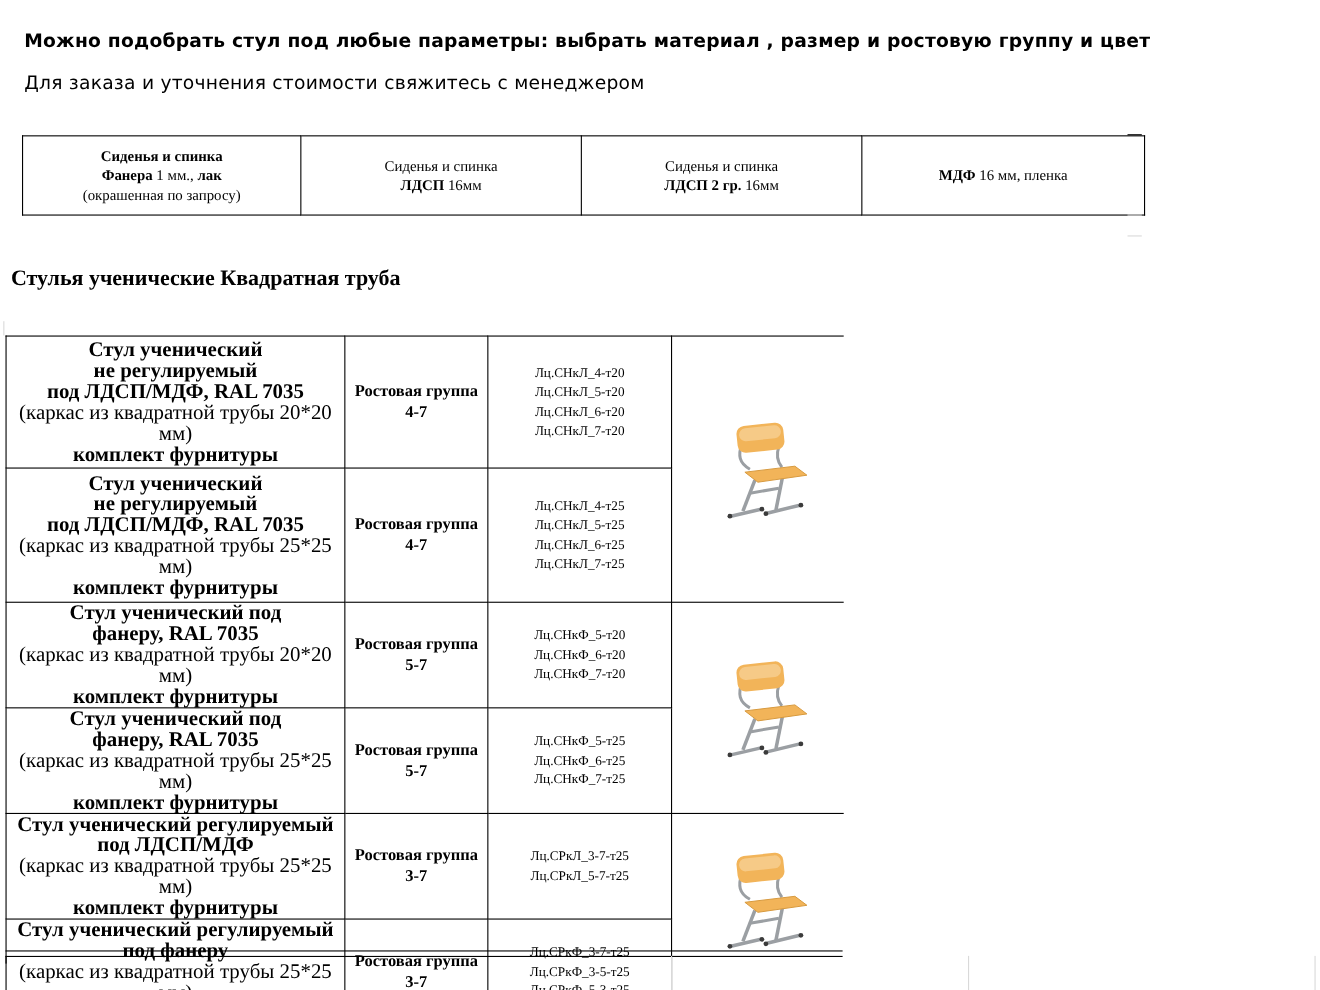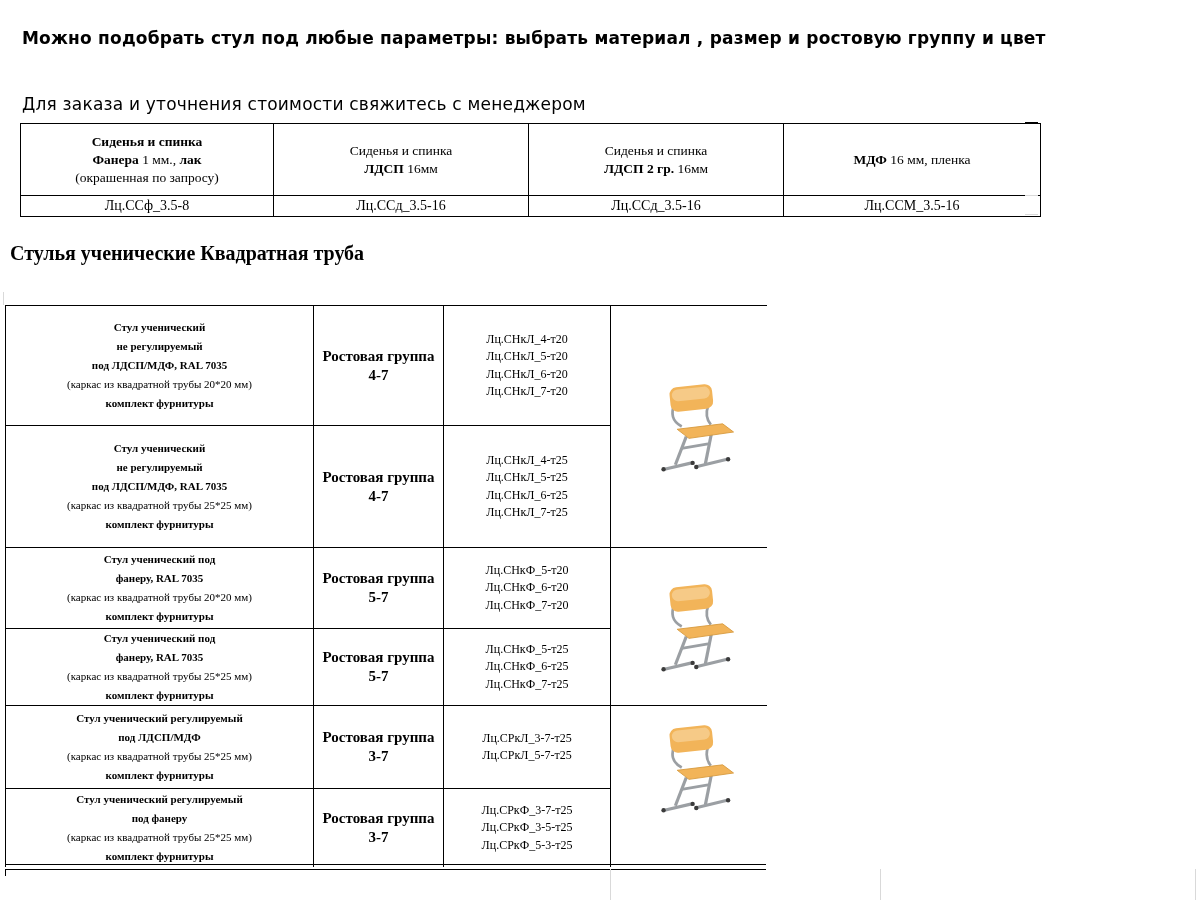--- a/index.html
+++ b/index.html
@@ -13,7 +13,7 @@
     font-size:17px;letter-spacing:.2px;white-space:nowrap;
   }
   #intro1{top:28px;font-weight:bold;}
-  #intro2{top:66px;margin-top:28px;}
+  #intro2{top:66px;}
 
   
   table{border-collapse:collapse;table-layout:fixed;}

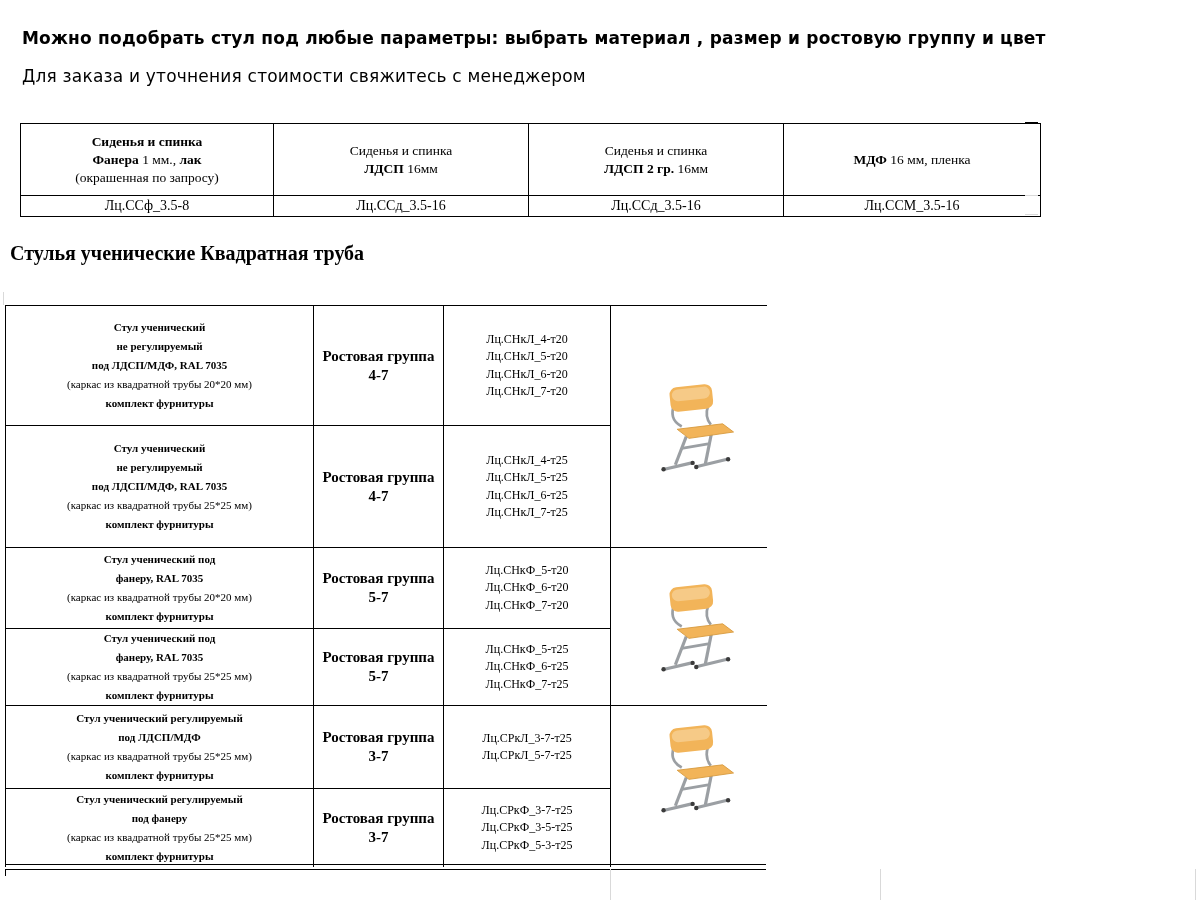--- a/index.html
+++ b/index.html
@@ -84,12 +84,6 @@
         <td>
           <div><span class="b">МДФ</span><span> 16 мм, пленка</span></div>
         </td>
-      </tr>
-    <tr class="codes" id="m-codes">
-        <td>Лц.ССф_3.5-8</td>
-        <td>Лц.ССд_3.5-16</td>
-        <td>Лц.ССд_3.5-16</td>
-        <td>Лц.ССМ_3.5-16</td>
       </tr>
   </tbody>
 </table>

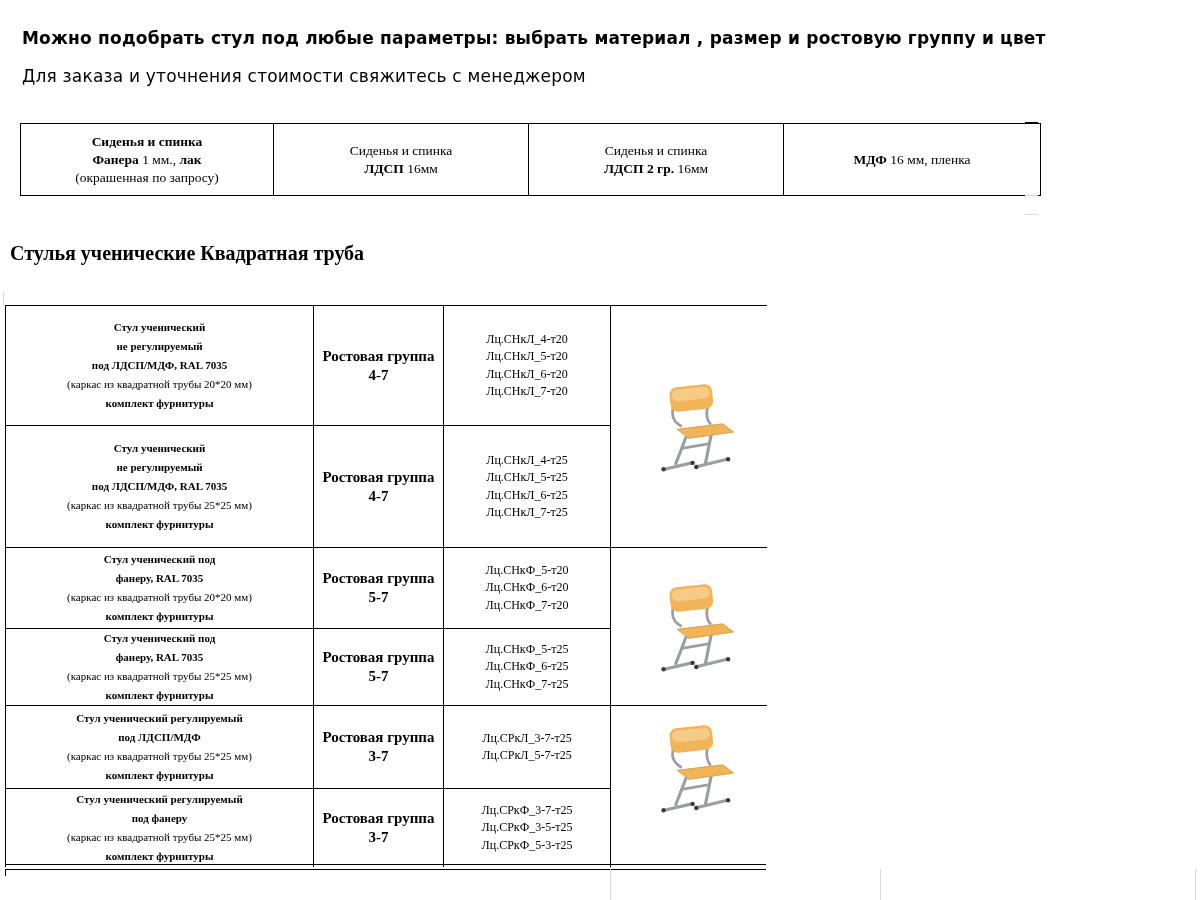--- a/index.html
+++ b/index.html
@@ -35,7 +35,7 @@
   .chairs td{
     border:1px solid #000;text-align:center;vertical-align:middle;padding:0 4px;
   }
-  .chairs td.desc{font-size:11px;line-height:19px;}
+  .chairs td.desc{font-size:19px;line-height:19px;}
   .chairs td.grp{font-size:15px;line-height:19px;font-weight:bold;}
   .chairs td.codes{font-size:12px;line-height:17.5px;}
   .chairs td.imgcell{border-right:none;padding:0;}

